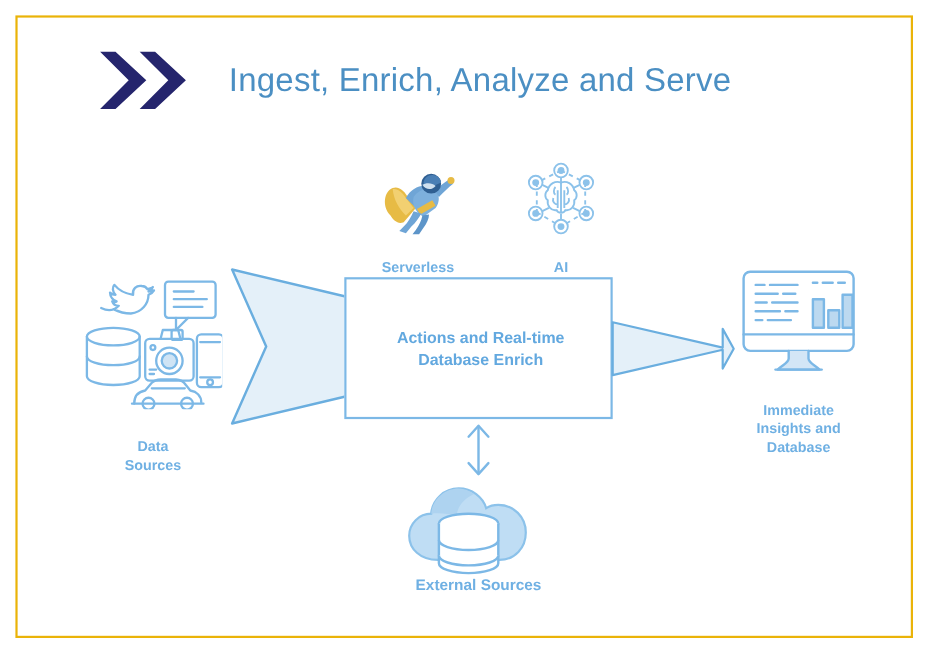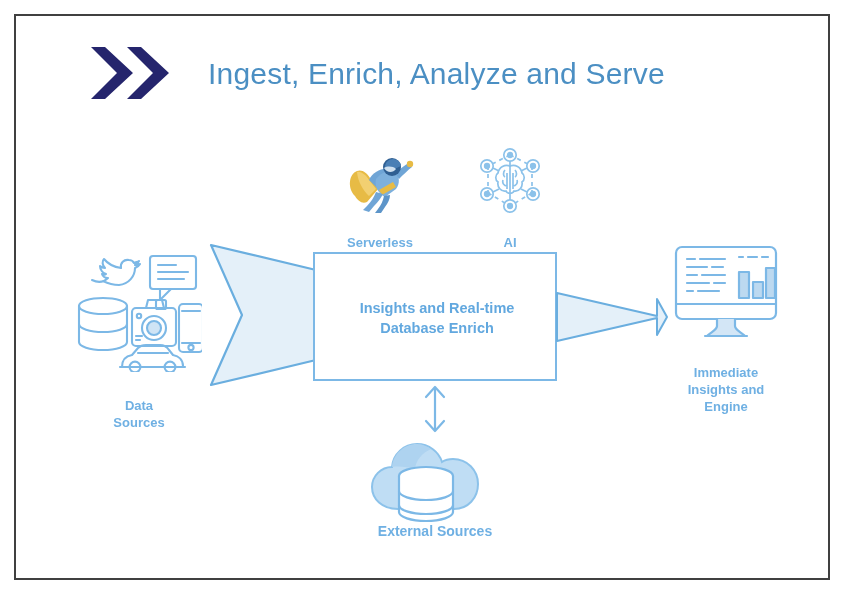--- a/index.html
+++ b/index.html
@@ -19,7 +19,7 @@
     top: 14px;
     width: 816px;
     height: 566px;
-    border: 2px solid #404040;
+    border: 2px solid #eab308;
     background: #ffffff;
     box-sizing: border-box;
   }

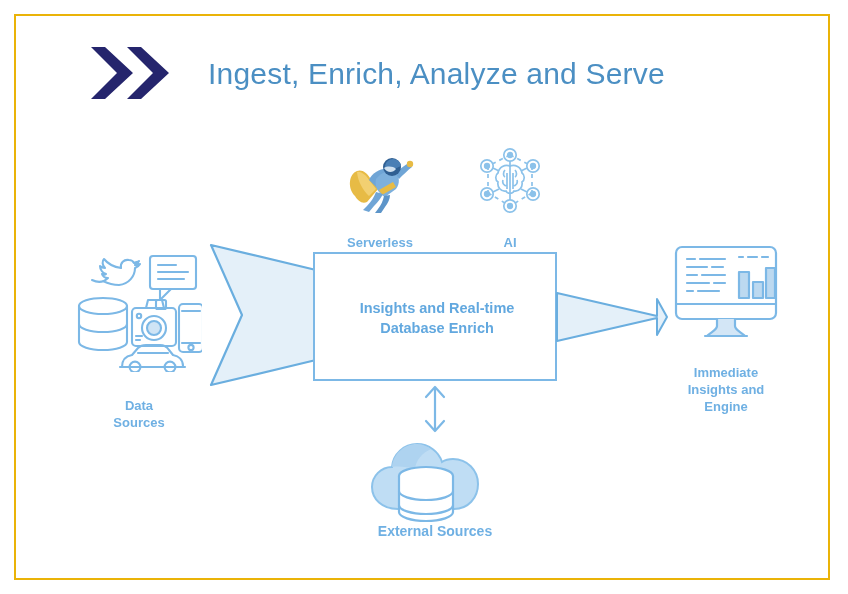--- a/index.html
+++ b/index.html
@@ -211,7 +211,7 @@
 
     <div class="engine-box">
       <div class="engine-text">
-        <div>Insights and Real-time</div>
+        <div>Actions and Real-time</div>
         <div>Database Enrich</div>
       </div>
     </div>

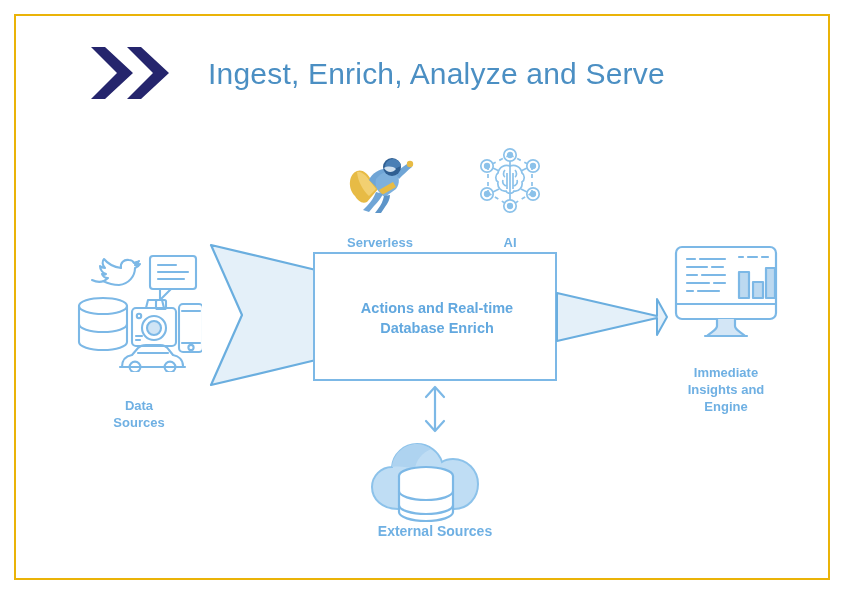--- a/index.html
+++ b/index.html
@@ -246,7 +246,7 @@
     <div class="lbl" style="left:650px; top:348px; width:120px;text-align:center;">
       <div>Immediate</div>
       <div>Insights and</div>
-      <div>Engine</div>
+      <div>Database</div>
     </div>
 
     <div class="ico" style="left:402px; top:368px; width:34px; height:50px;">

